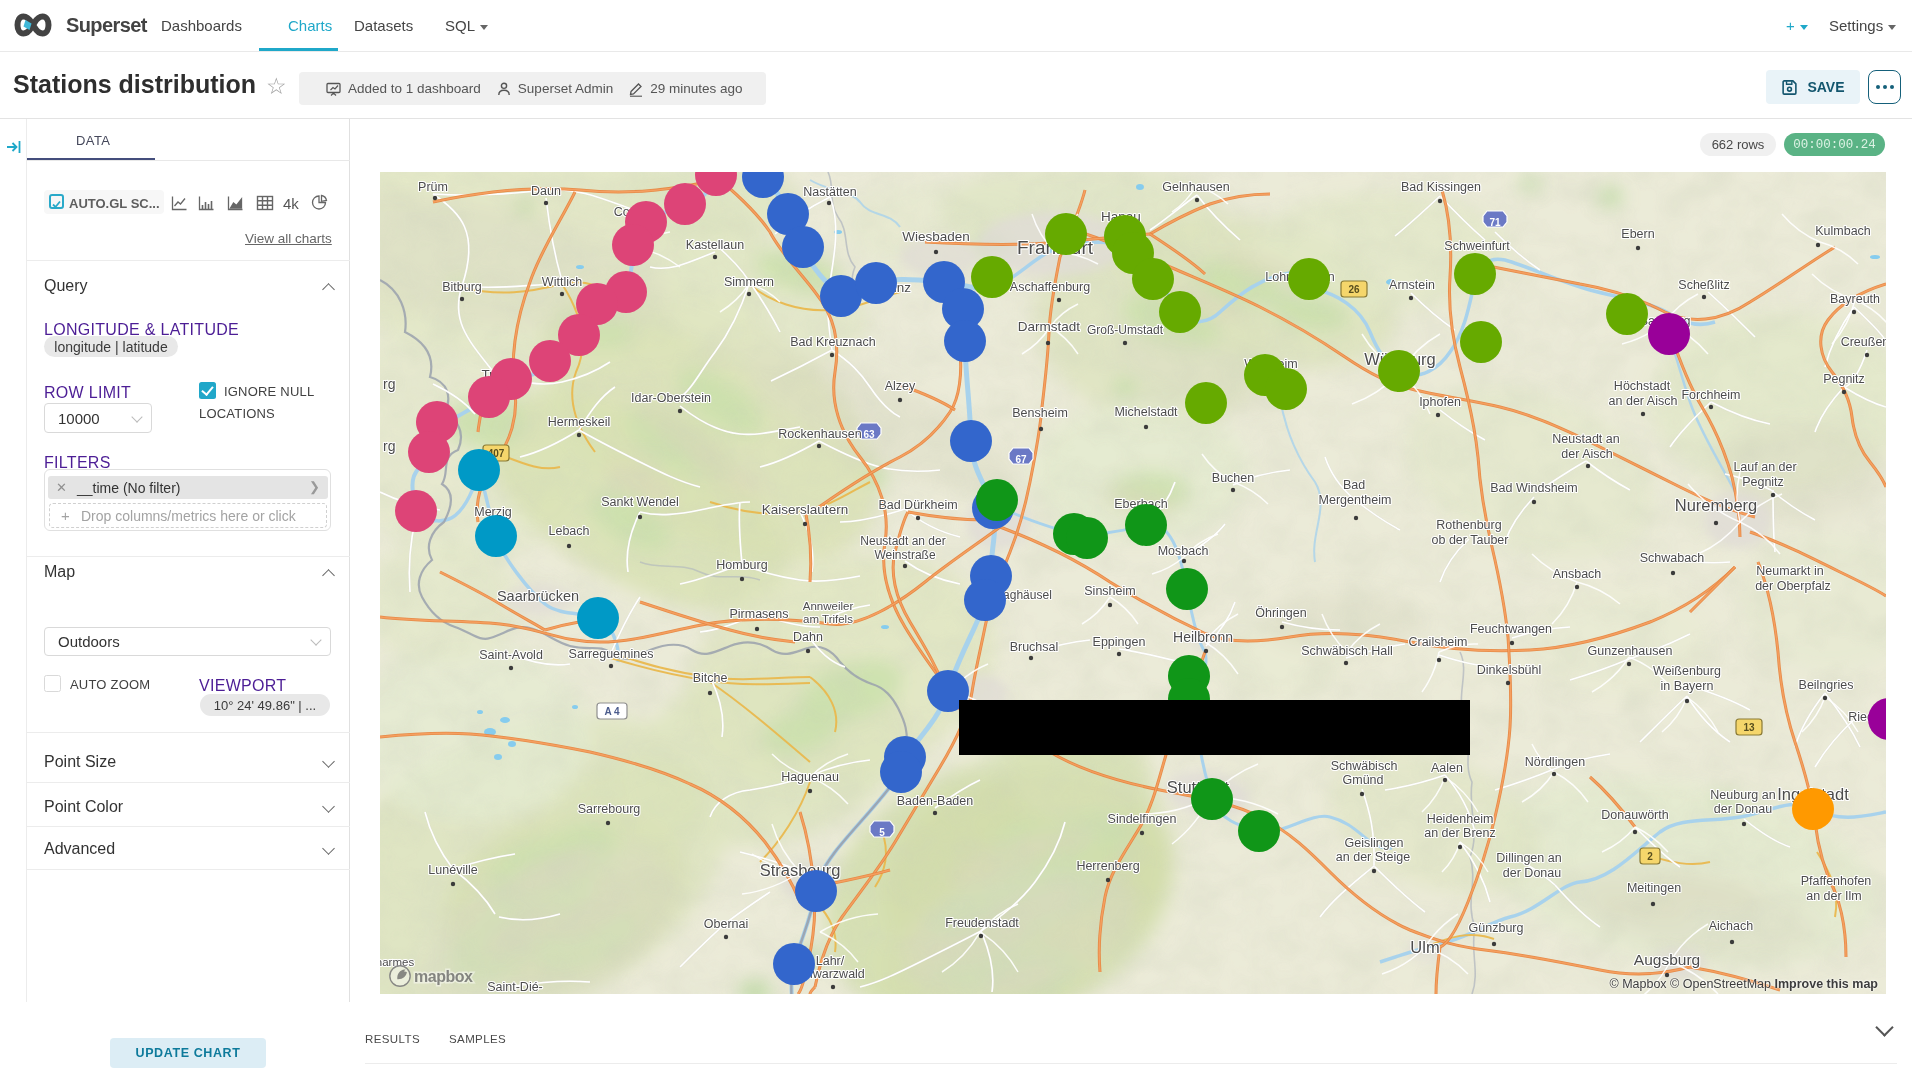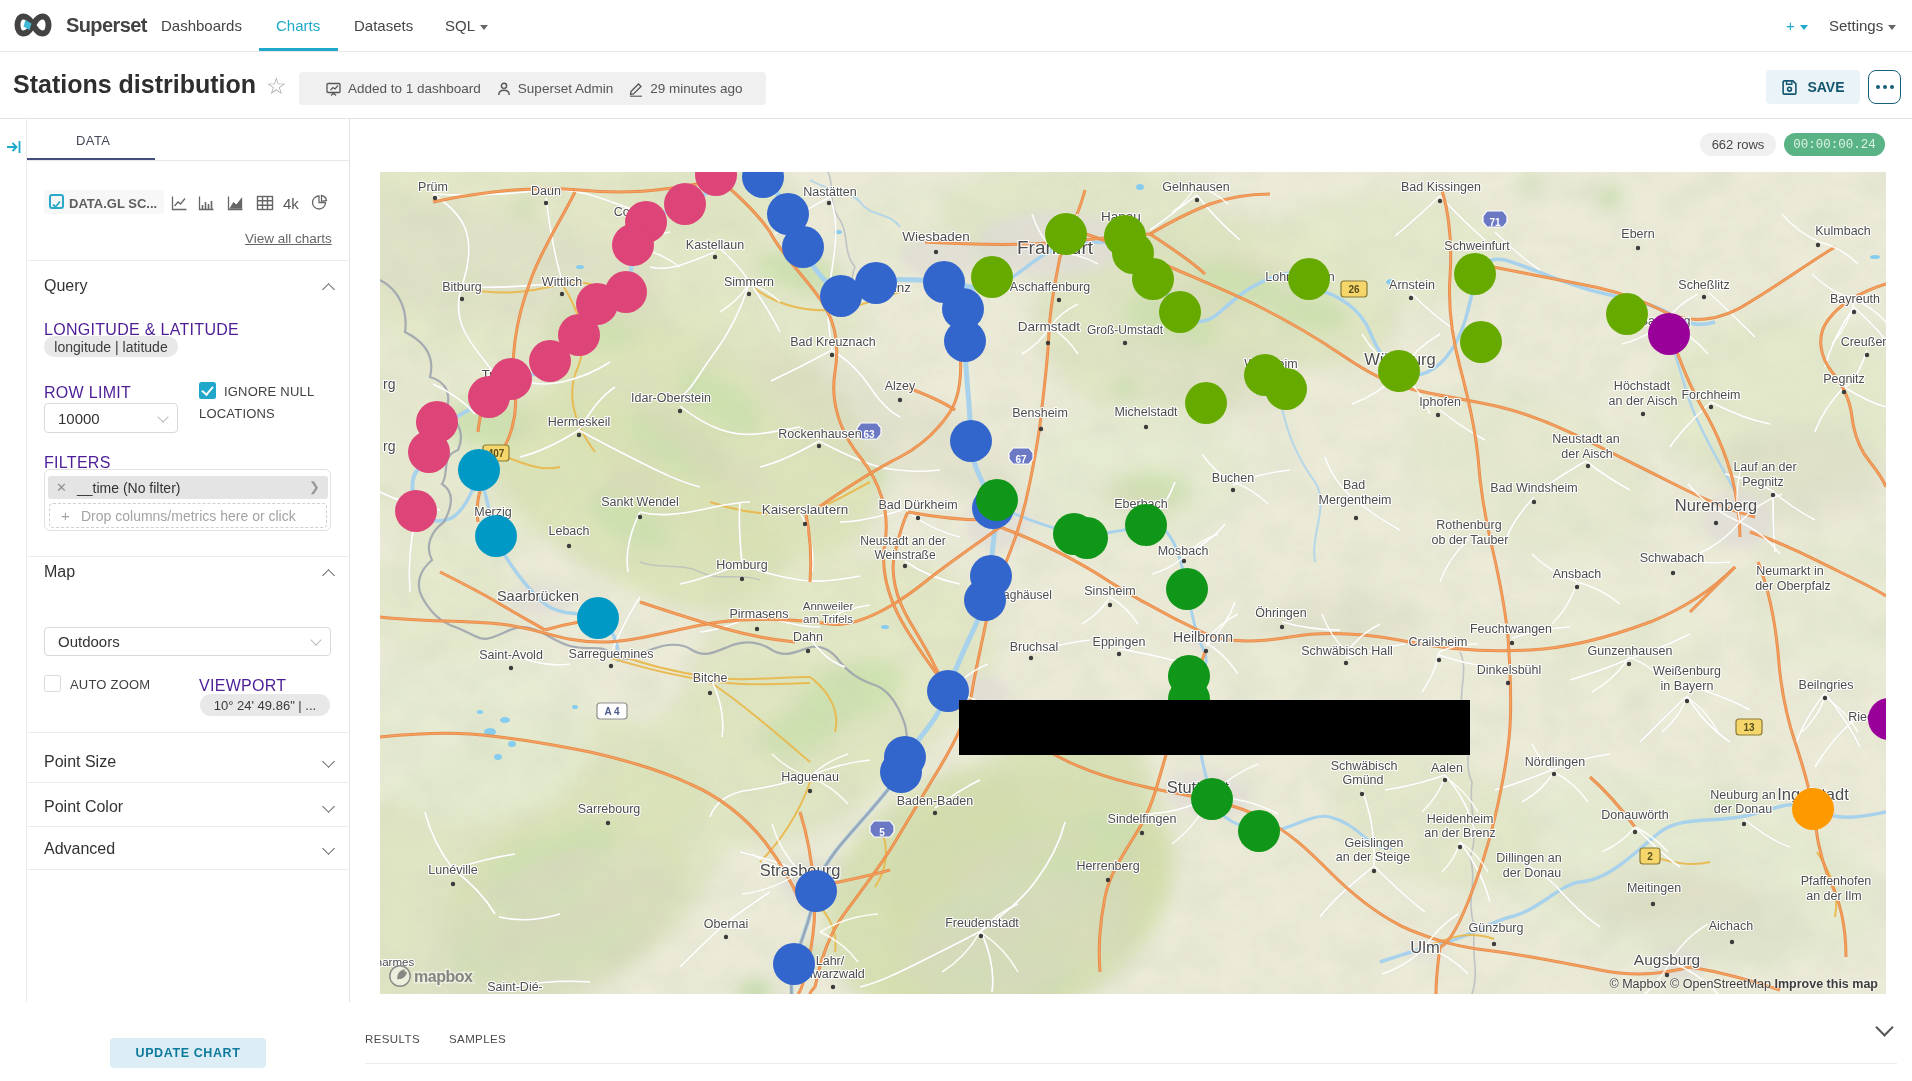--- a/index.html
+++ b/index.html
@@ -13,7 +13,7 @@
 #nav .brand { position:absolute; left:12px; top:11px; display:flex; align-items:center; }
 #nav .brand .word { font-size:20px; font-weight:bold; color:#434343; margin-left:12px; letter-spacing:-0.6px;}
 .navitem { position:absolute; top:17px; font-size:15px; color:#454545; }
-.navitem.active { color:#1fa8c9; }
+.navitem.active { color:#1fa8c9;margin-left:12px; }
 #charts-underline { position:absolute; left:259px; top:48px; width:79px; height:3px; background:#1fa8c9; }
 .caret { display:inline-block; width:0; height:0; border-left:4px solid transparent; border-right:4px solid transparent; border-top:5px solid #666; vertical-align:middle; margin-left:5px; }
 .caret.teal { border-top-color:#1fa8c9; }

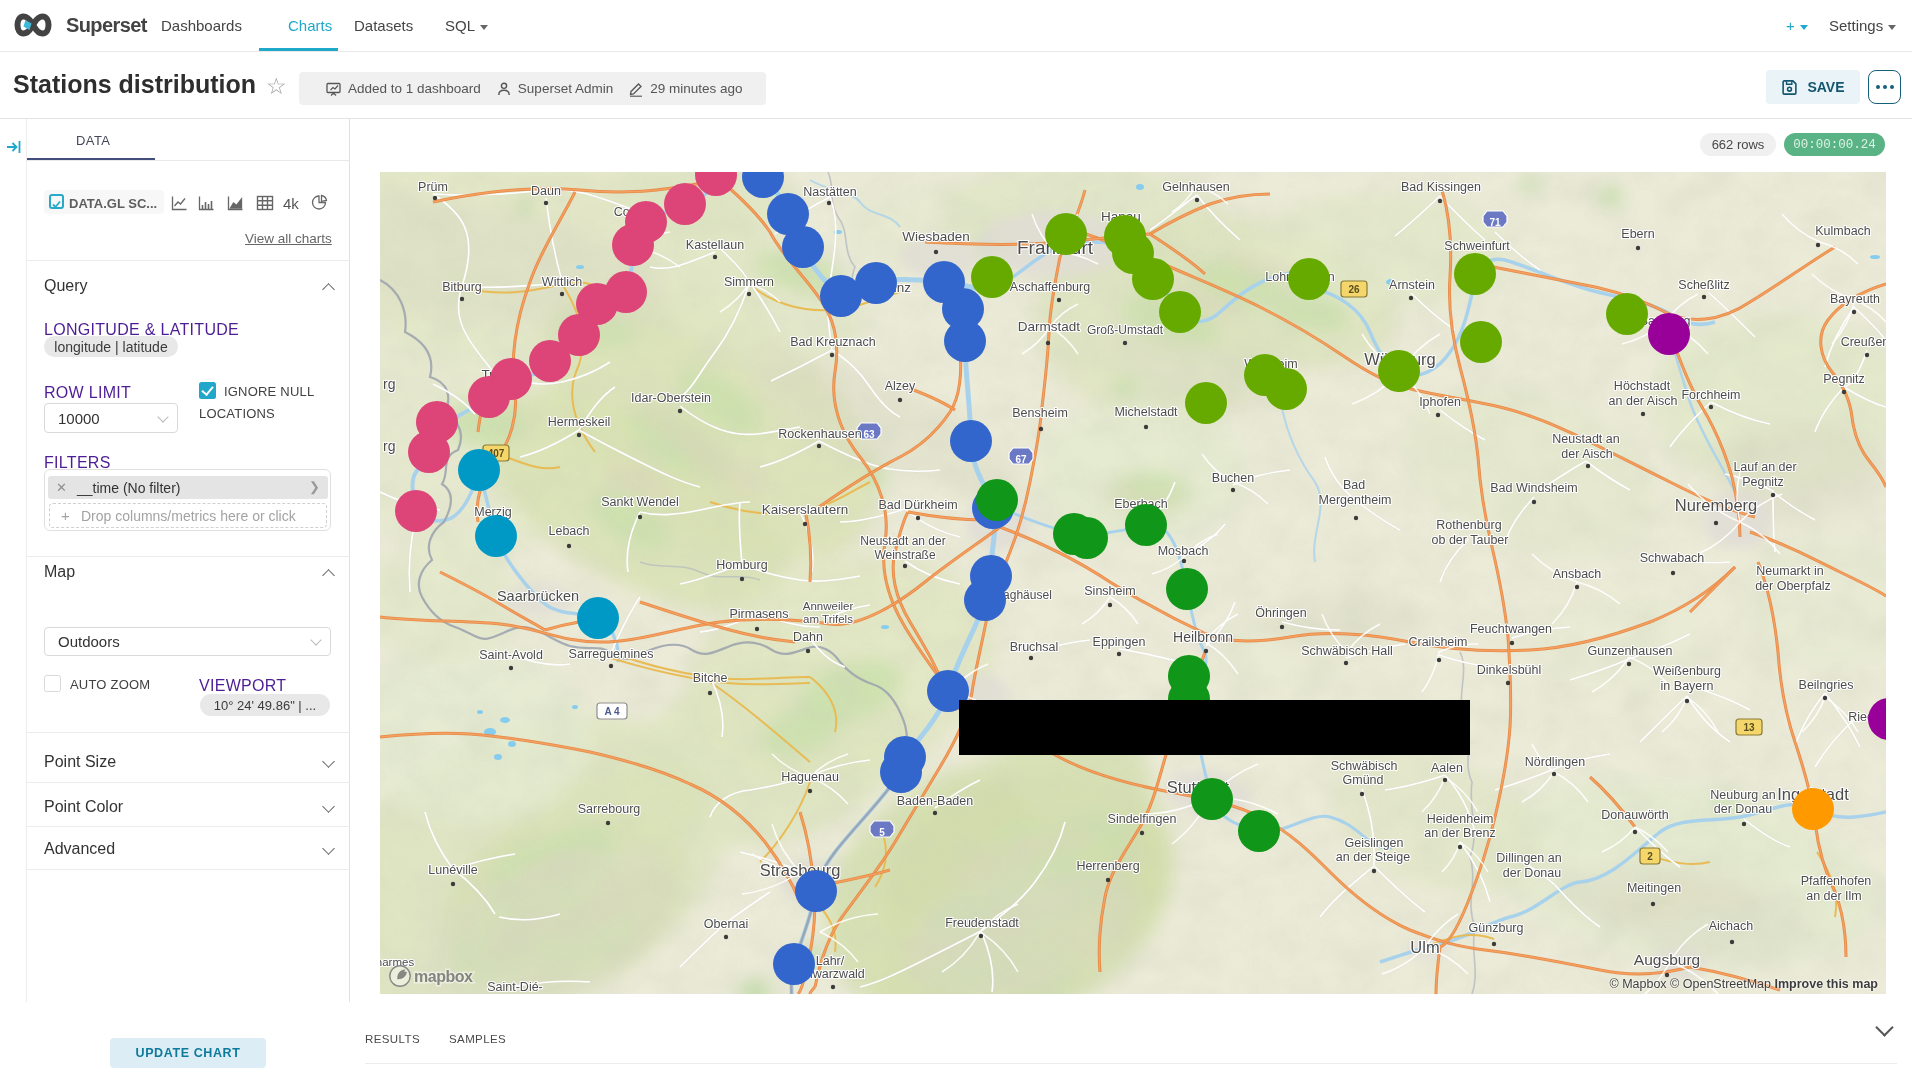--- a/index.html
+++ b/index.html
@@ -154,7 +154,7 @@
         <path d="M2 5.5 L4.5 8 L9 2.5" stroke="#29a9c9" stroke-width="1.8" fill="none"></path>
       </svg>
   </div>
-  <div class="abs" style="left:42px; top:77px; font-size:13px; font-weight:bold; color:#5e5e5e;">DATA.GL SC...</div>
+  <div class="abs" style="left:42px; top:77px; font-size:13px; font-weight:bold; color:#5e5e5e;">AUTO.GL SC...</div>
   <svg class="abs" style="left:144px; top:76px;" width="17" height="16" viewBox="0 0 17 16" fill="none" stroke="#666" stroke-width="1.3">
     <path d="M1.5 1.5 v13 h14"></path>
       <path d="M3.5 11 l3.5-4 2.5 2 4.5-5.5"></path>

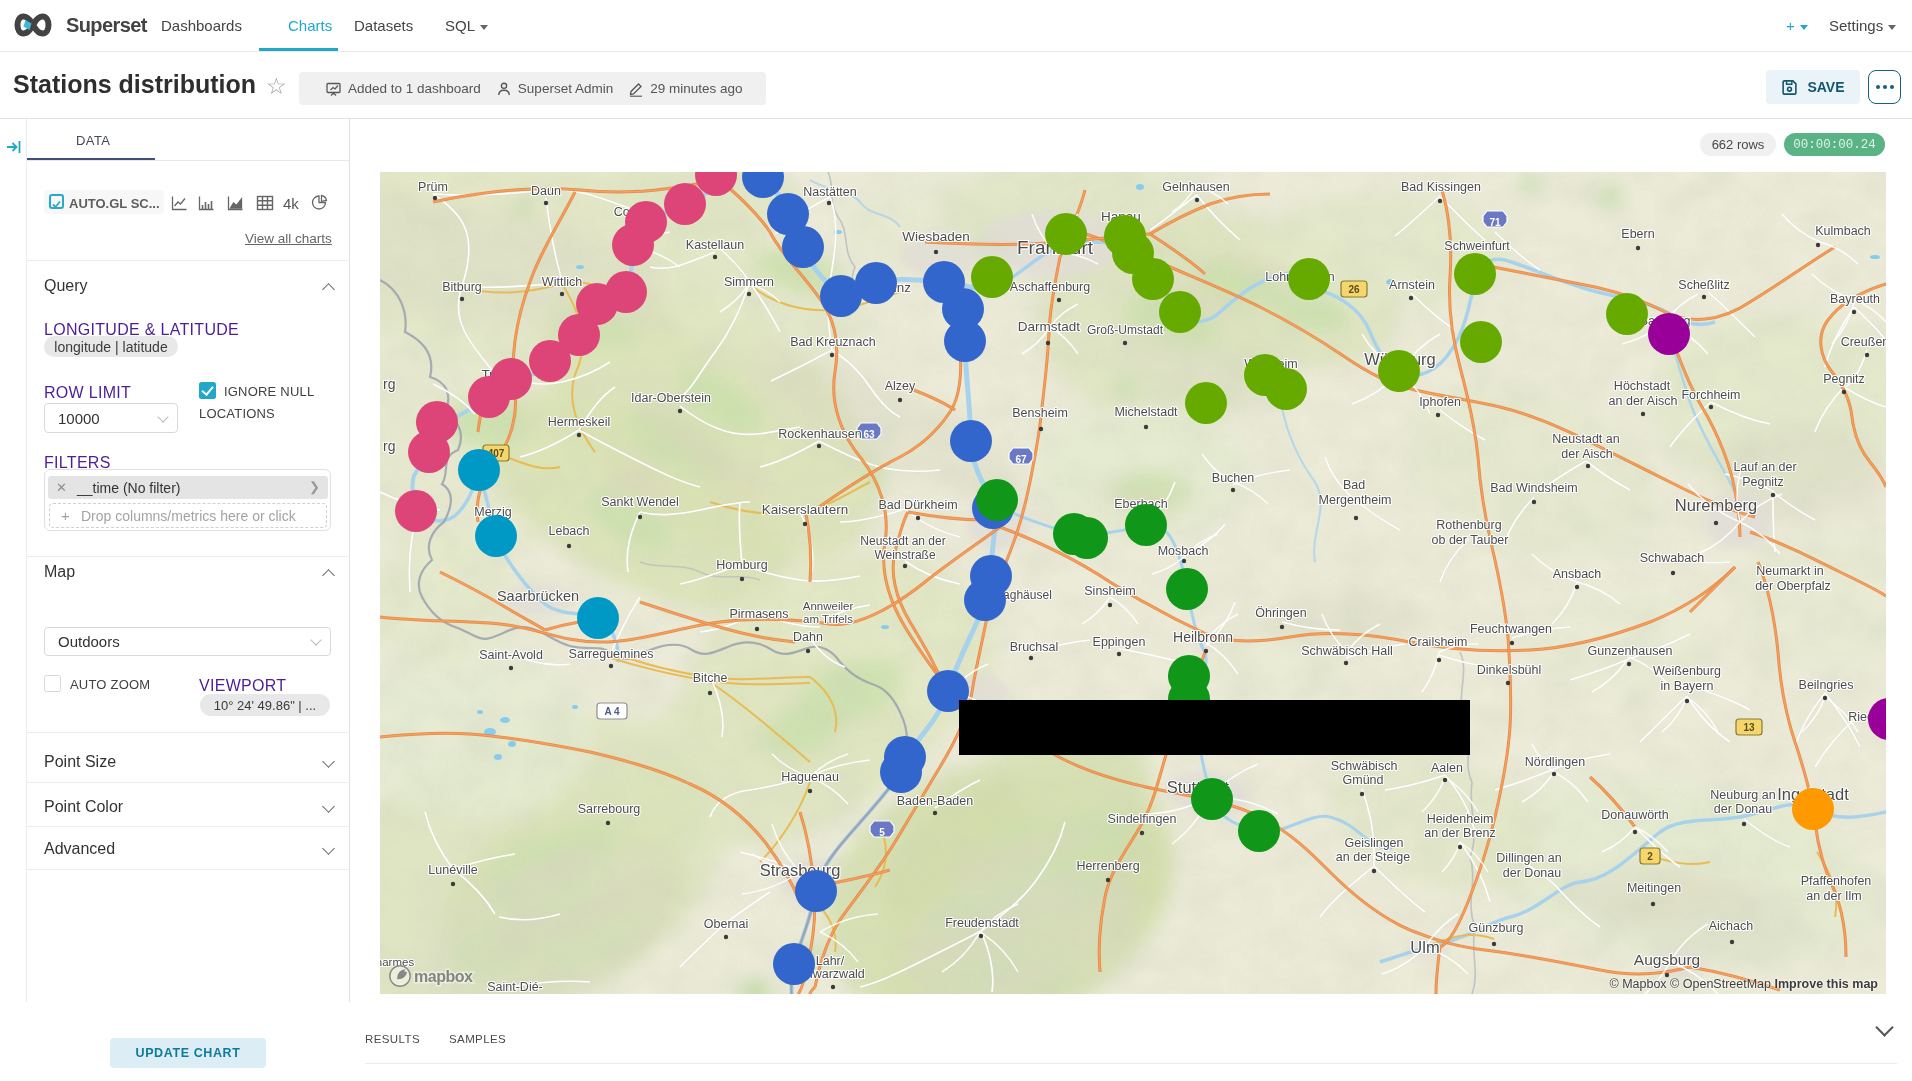--- a/index.html
+++ b/index.html
@@ -185,7 +185,7 @@
   <div class="ctl-label" style="top:202px;">LONGITUDE &amp; LATITUDE</div>
   <div class="pill" style="left:17px; top:217px; width:134px; height:21px;">longitude | latitude</div>
   <div class="ctl-label" style="top:265px;">ROW LIMIT</div>
-  <div class="selectbox" style="left:17px; top:284px; width:134px; height:30px;">10000<span class="sv"></span></div>
+  <div class="selectbox" style="left:17px; top:284px; width:108px; height:30px;">10000<span class="sv"></span></div>
   <div class="cb on" style="left:172px; top:263px;"></div>
   <div class="cblabel" style="left:197px; top:265px;">IGNORE NULL</div>
   <div class="cblabel" style="left:172px; top:287px;">LOCATIONS</div>

